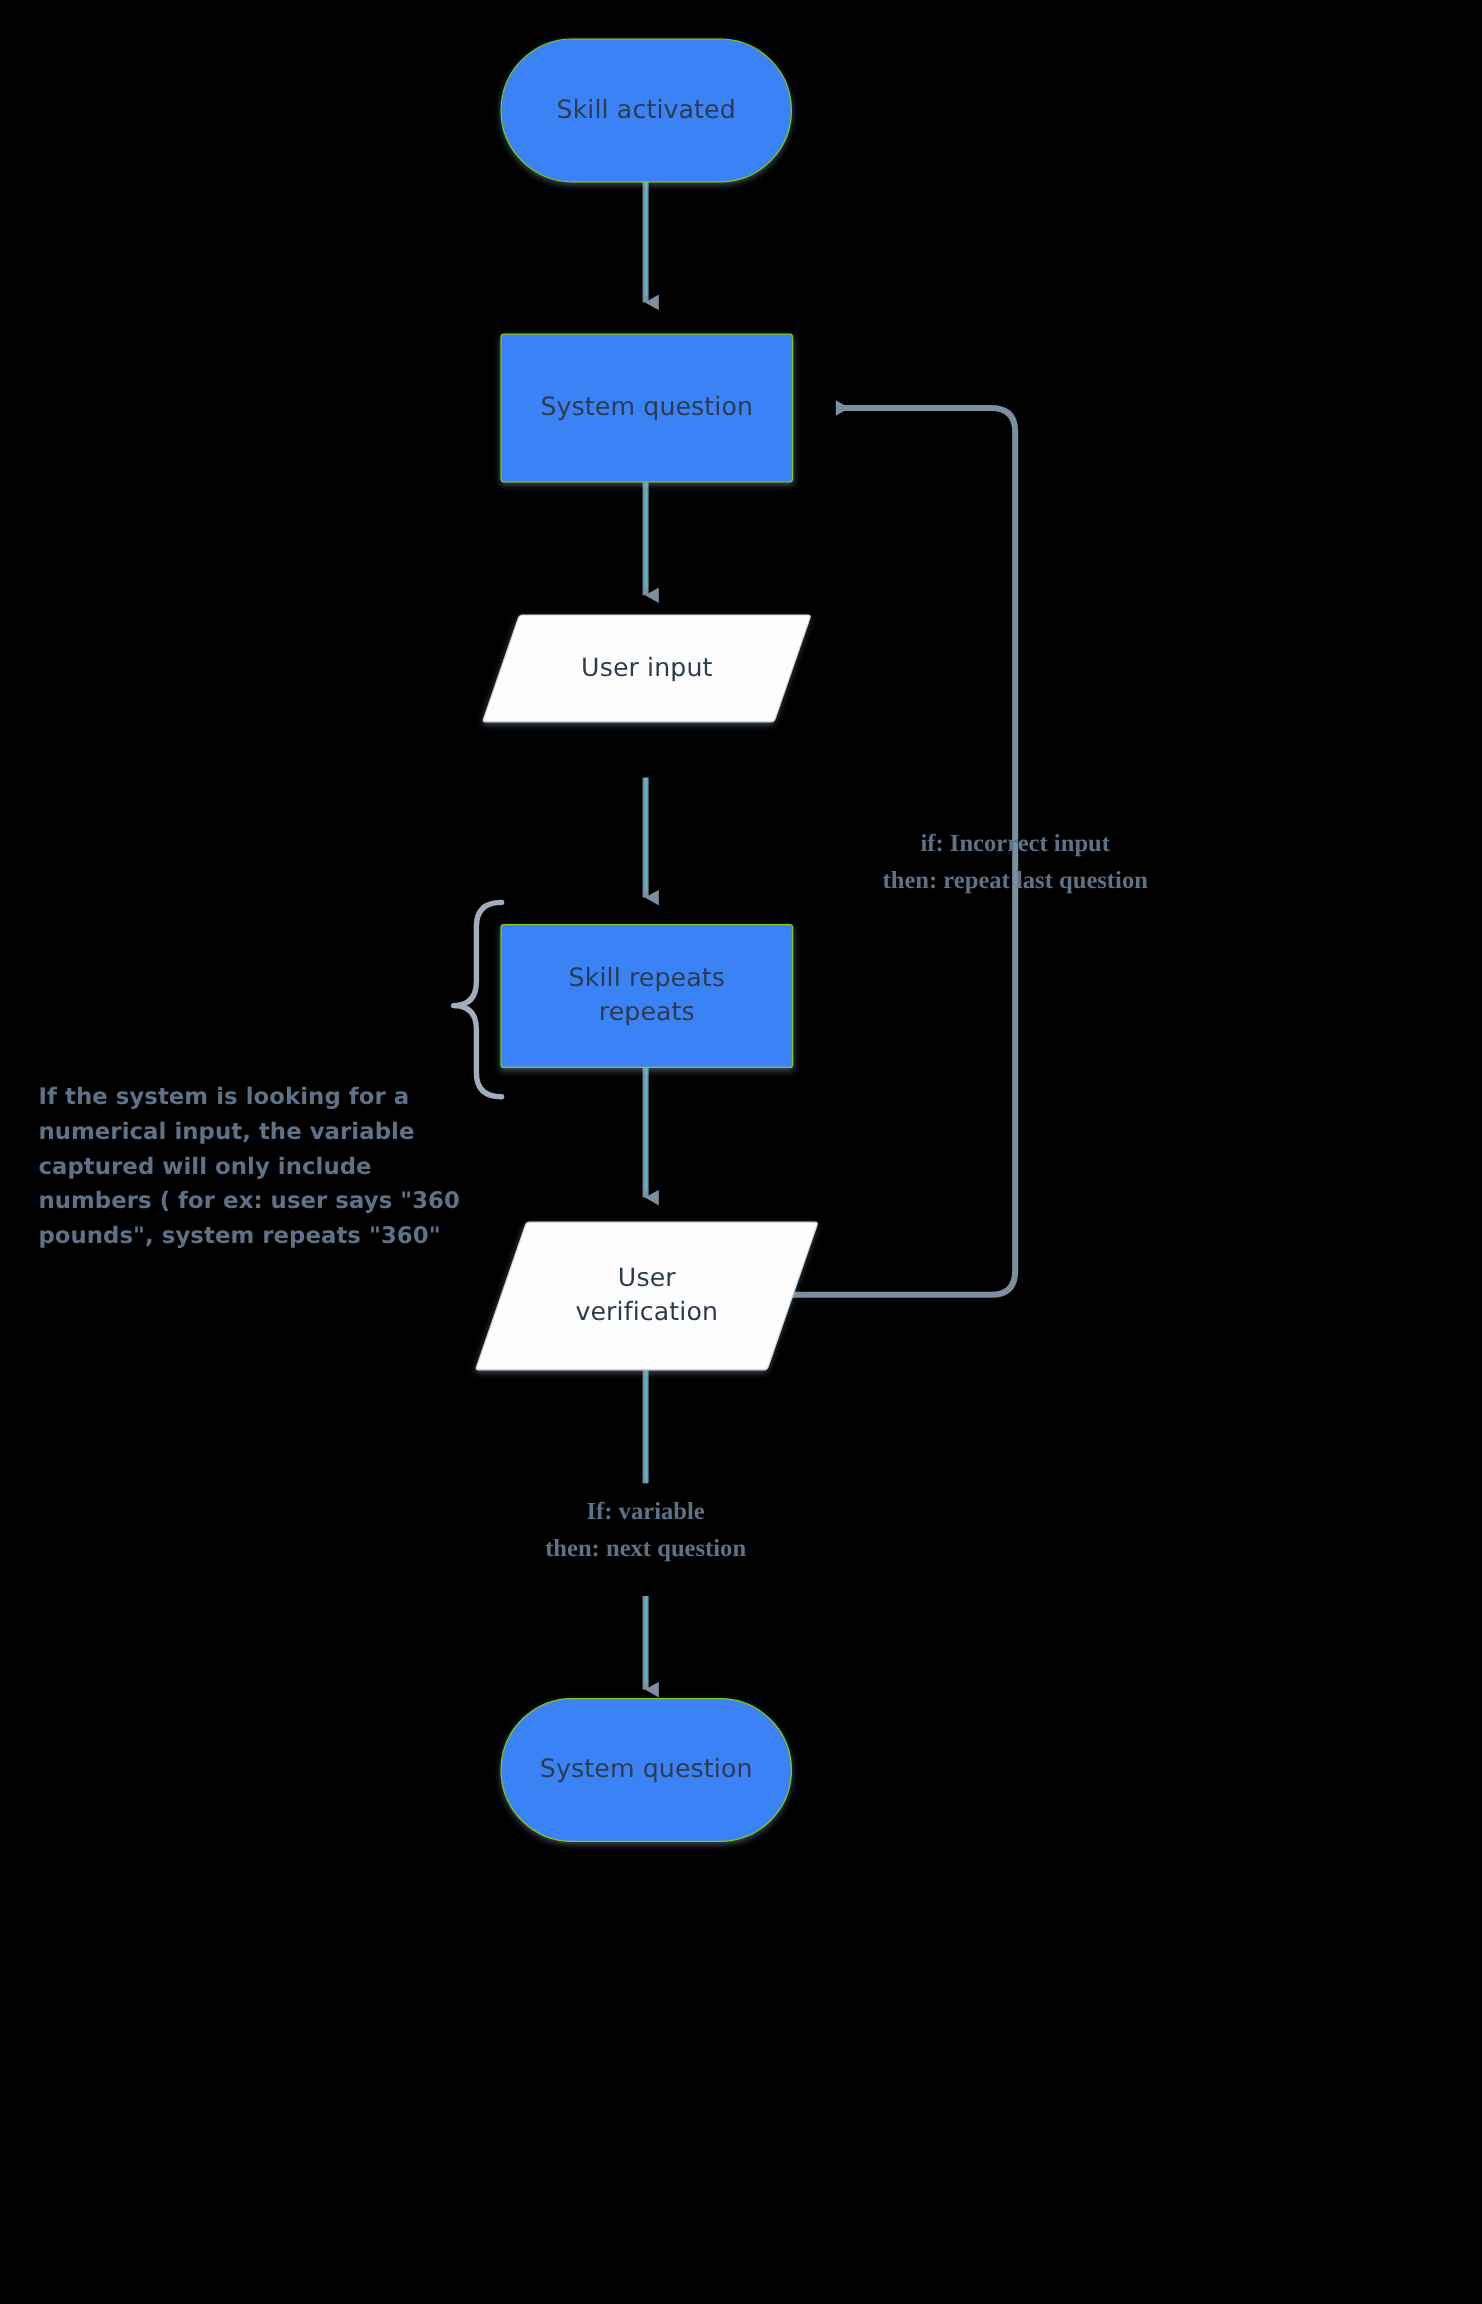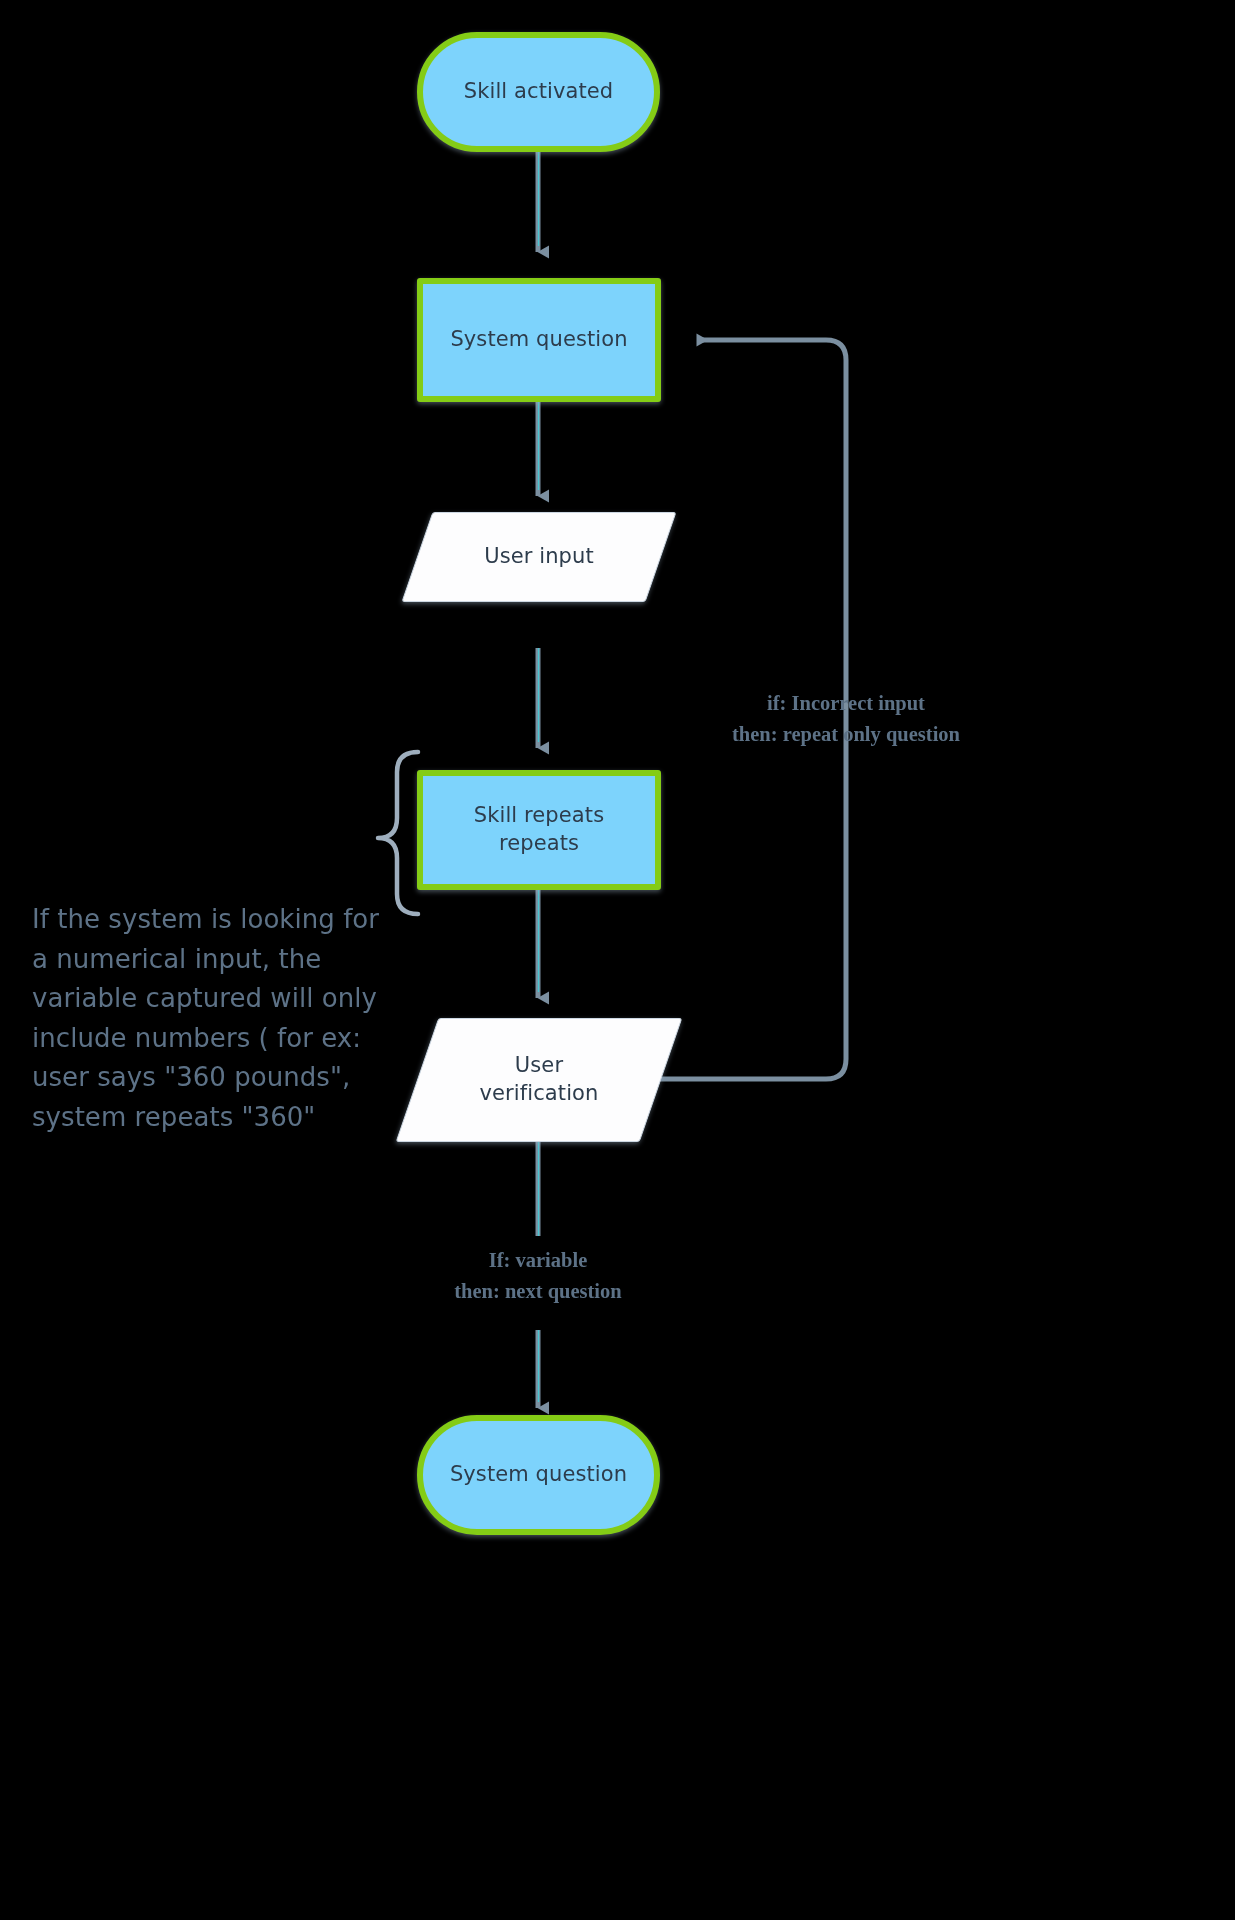--- a/index.html
+++ b/index.html
@@ -36,8 +36,8 @@
   .node {
     position: absolute;
     box-sizing: border-box;
-    background: #7dd3fc;
-    border: 6px solid #84cc16;
+    background: #3b82f6;
+    border: 1px solid #84cc16;
     box-shadow: 0 2px 5px rgba(150,170,190,0.45);
     display: flex;
     align-items: center;

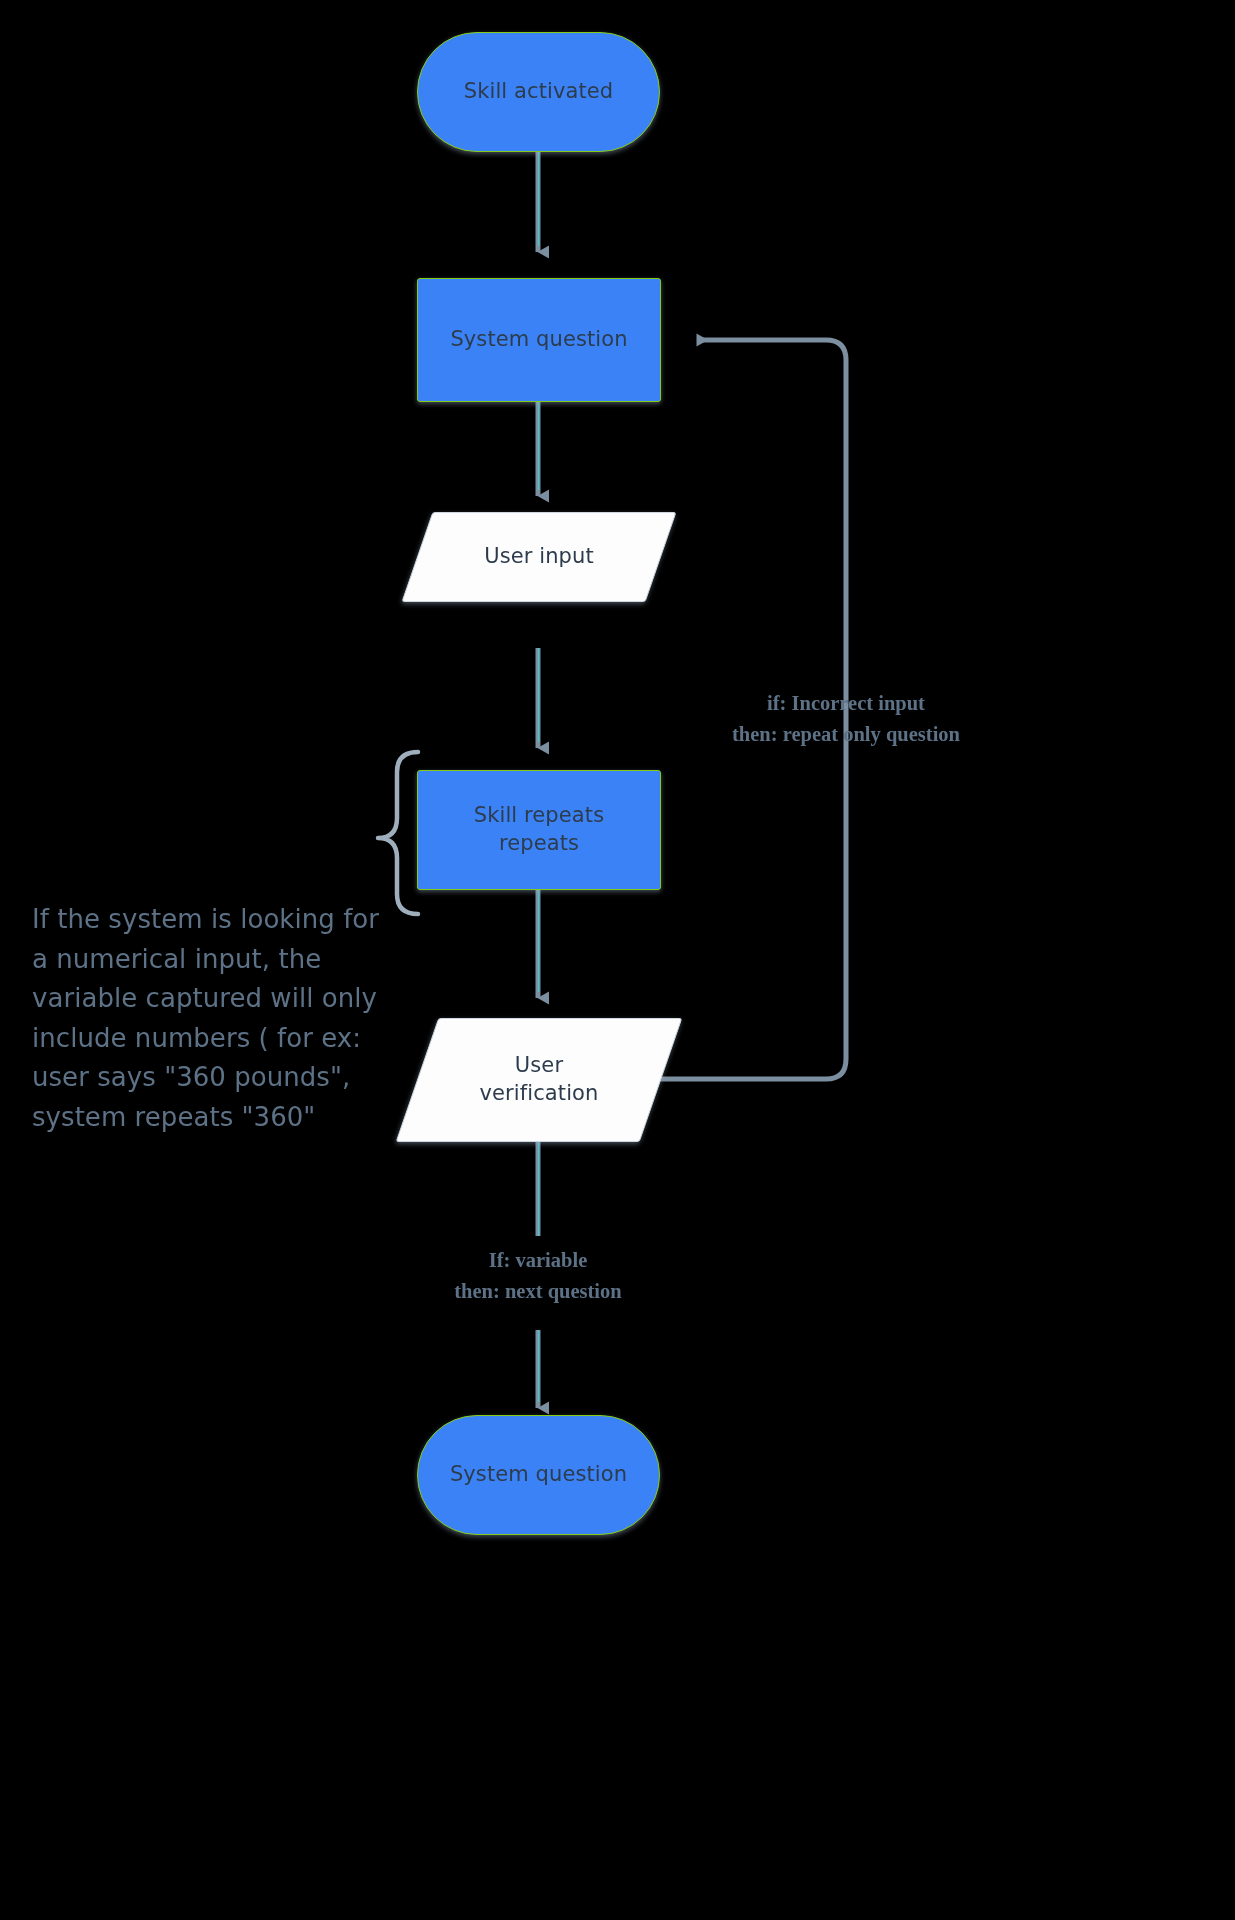--- a/index.html
+++ b/index.html
@@ -183,7 +183,7 @@
 
   <div class="edge-label" style="left:846px; top:688px; transform:translateX(-50%); width:auto;">
     <span class="ln">if: Incorrect input</span>
-    <span class="ln">then: repeat only question</span>
+    <span class="ln">then: repeat last question</span>
   </div>
 
   <div class="edge-label" style="left:538px; top:1245px; transform:translateX(-50%);">

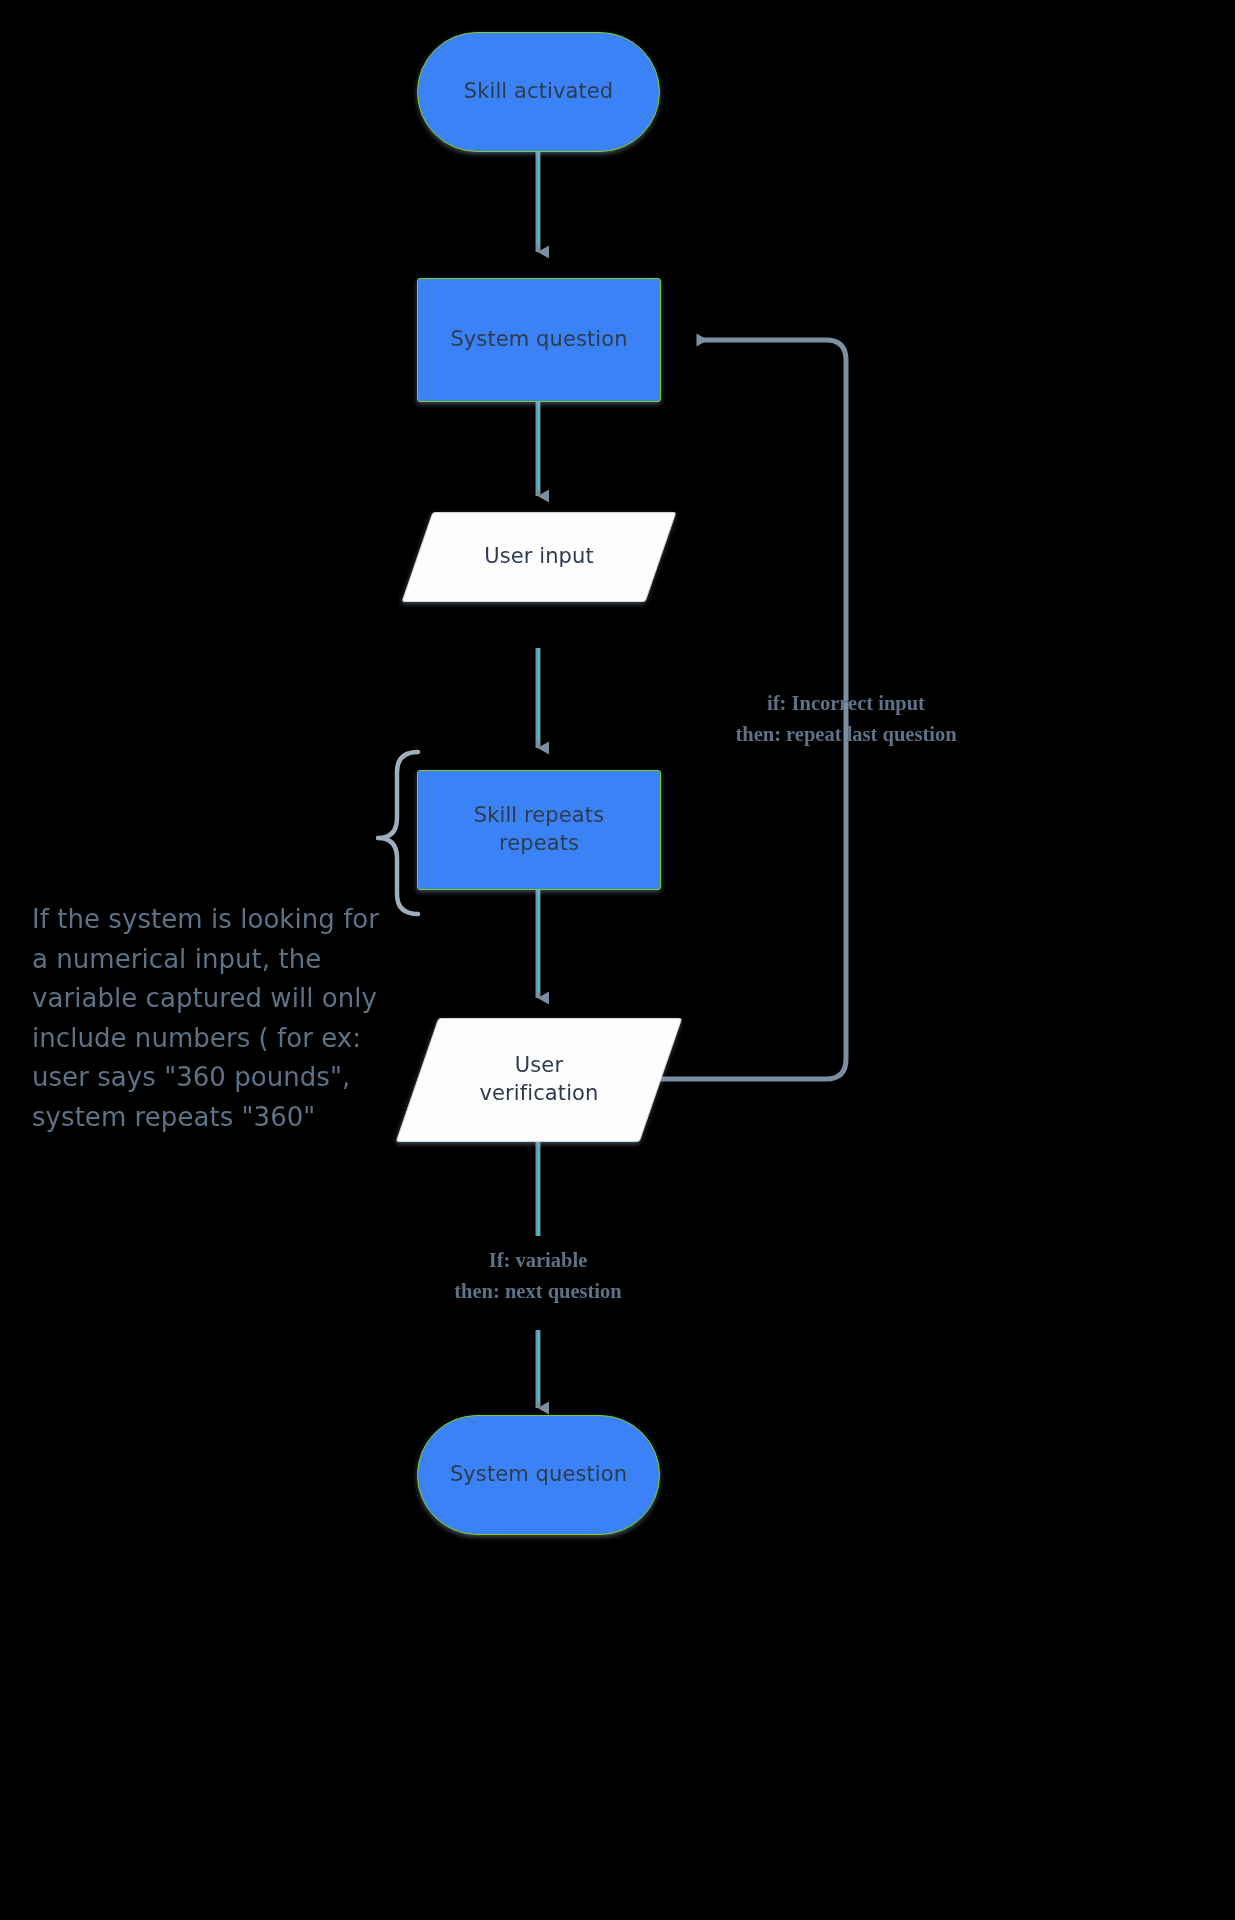--- a/index.html
+++ b/index.html
@@ -87,8 +87,8 @@
   .annotation {
     position: absolute;
     color: #5d7287;
-    font-weight: 400;
-    font-size: 26px;
+    font-weight: 700;
+    font-size: 19px;
     line-height: 1.52;
     letter-spacing: 0.05px;
     font-family: "DejaVu Sans", sans-serif;

